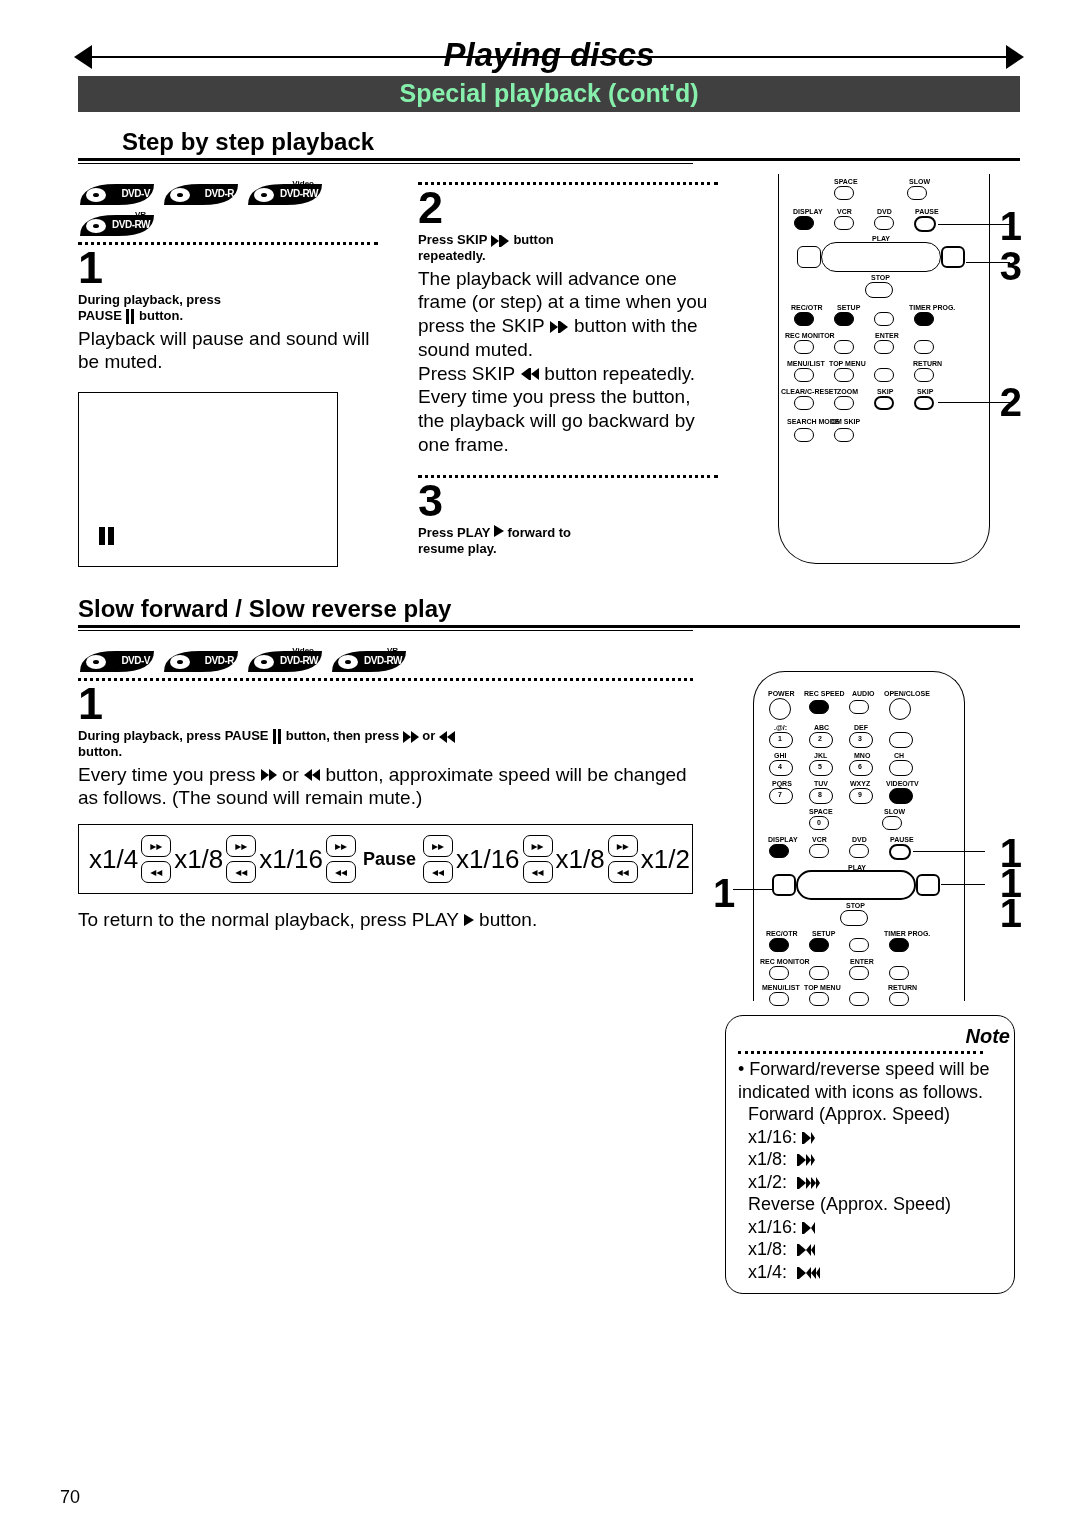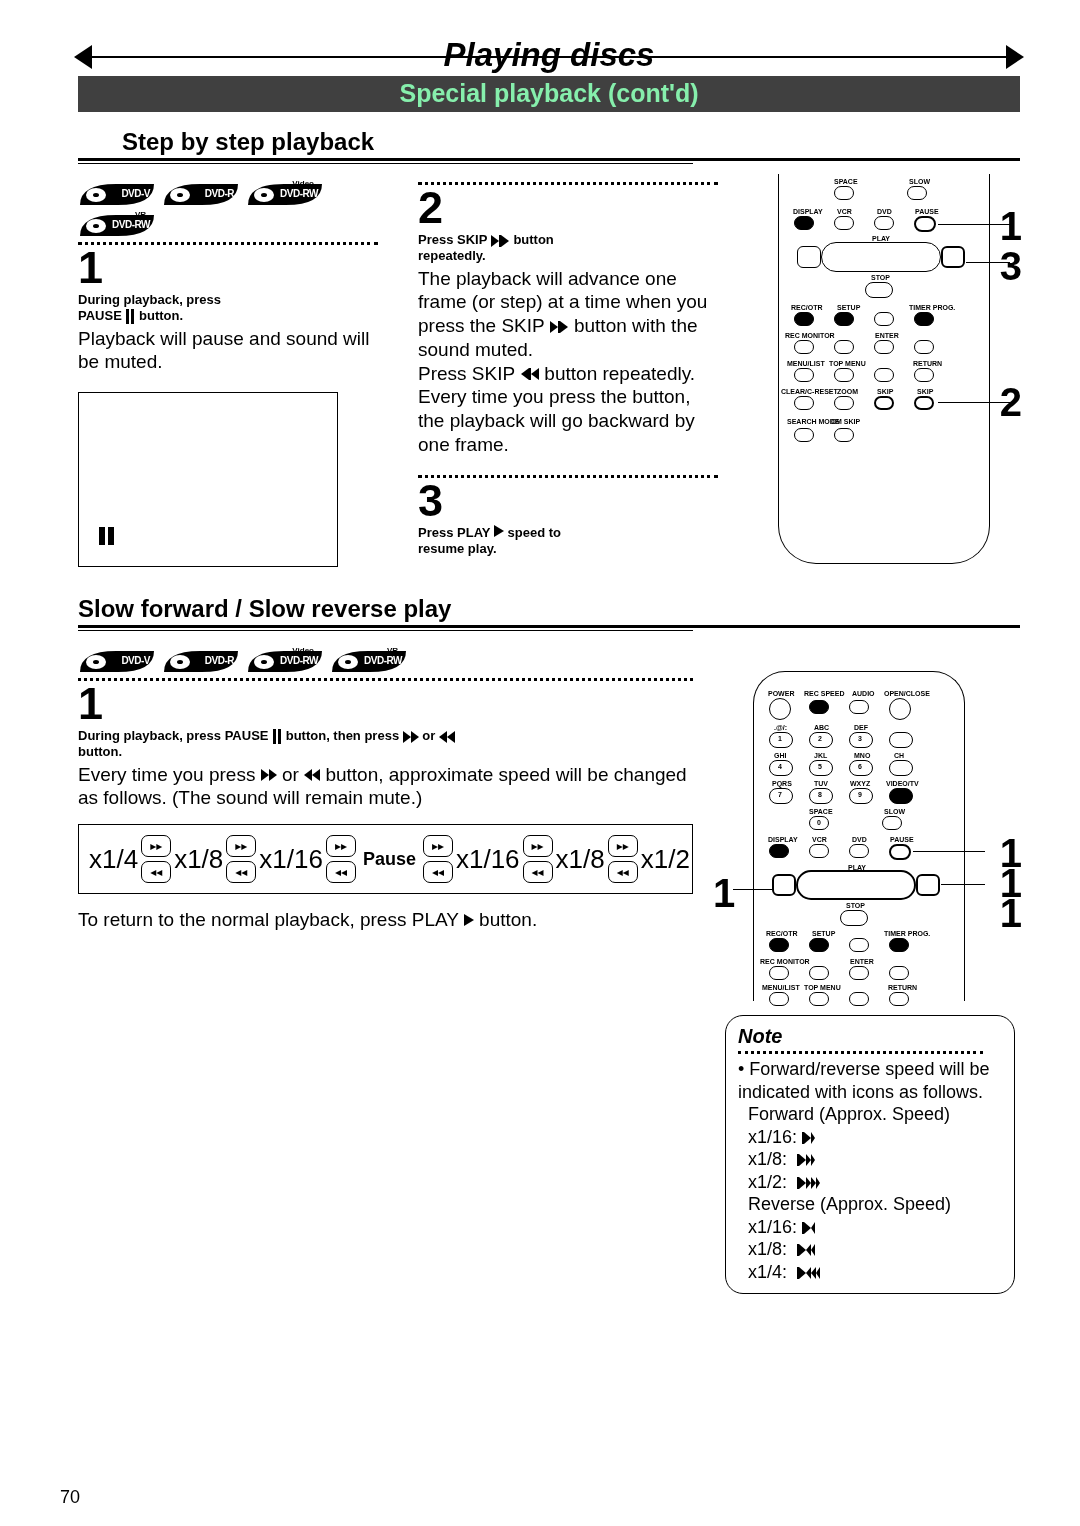--- a/index.html
+++ b/index.html
@@ -363,7 +363,7 @@
     <div class="dotrule" style="margin-top:18px"></div>
     <div class="step-num">3</div>
     <div class="instr-head">
-      <span>Press PLAY </span><span class="tri-right"></span><span> speed to</span><br>
+      <span>Press PLAY </span><span class="tri-right"></span><span> forward to</span><br>
       <span>resume play.</span>
     </div>
   </div>

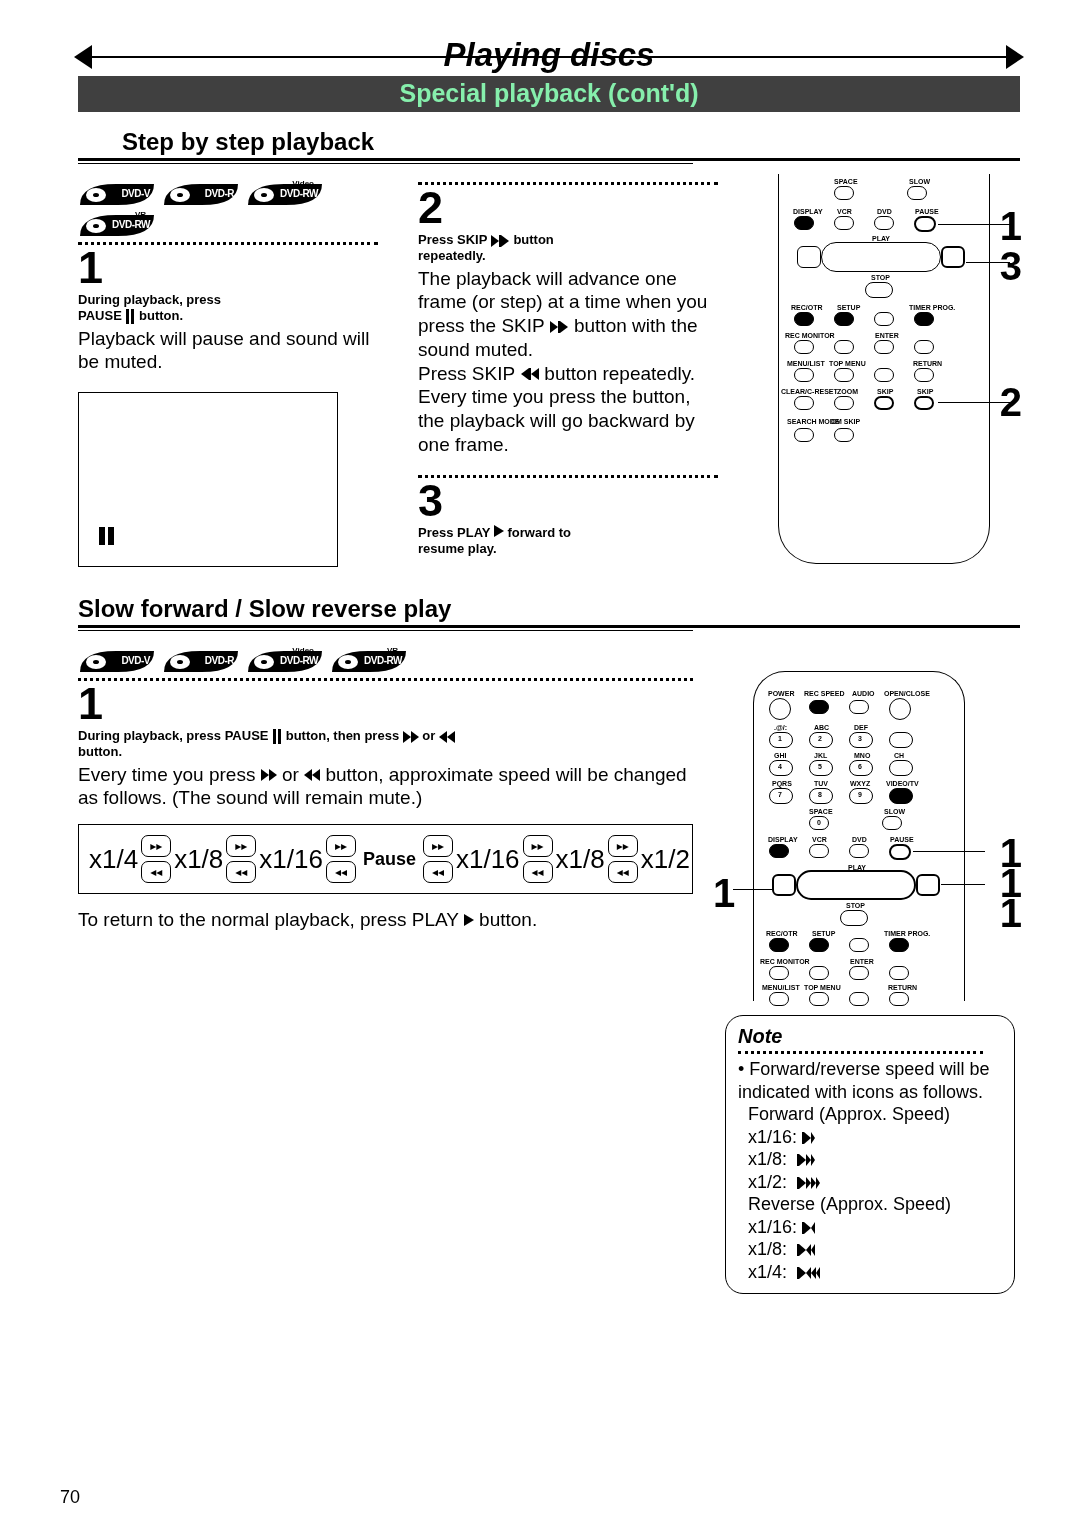--- a/index.html
+++ b/index.html
@@ -243,6 +243,7 @@
     font-style:italic;
     font-weight:bold;
     font-size:20px;
+    text-align:right;
   }
   .note-dot {
     border-top:3px dotted #000;

